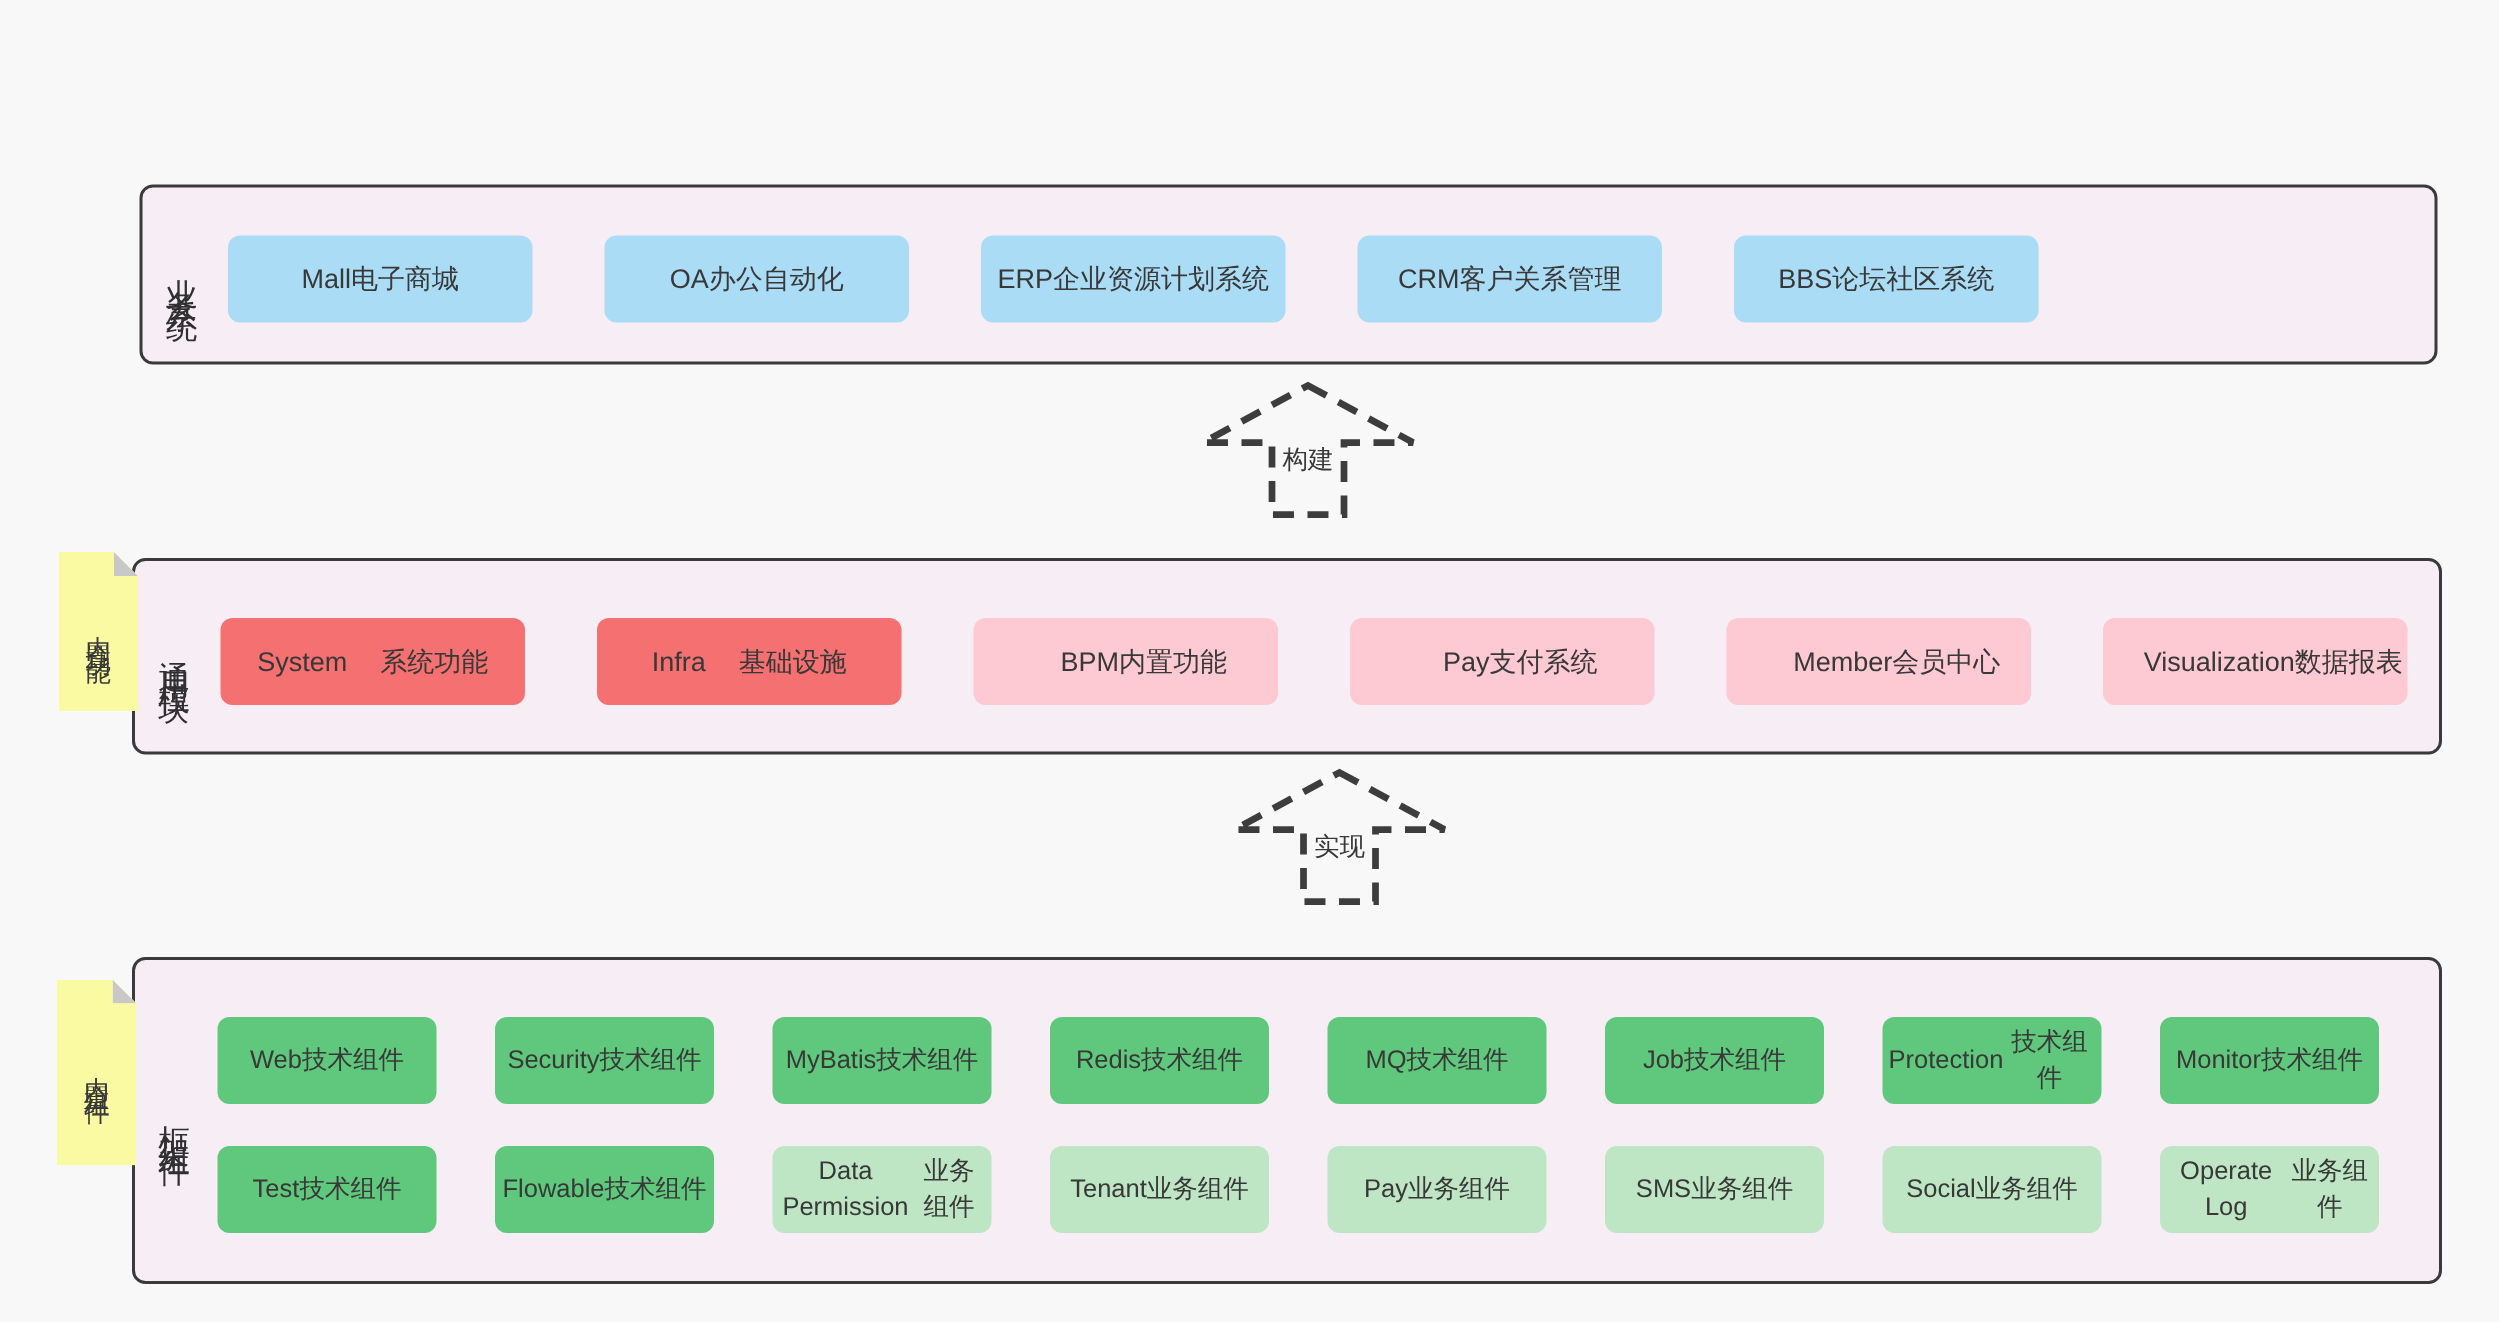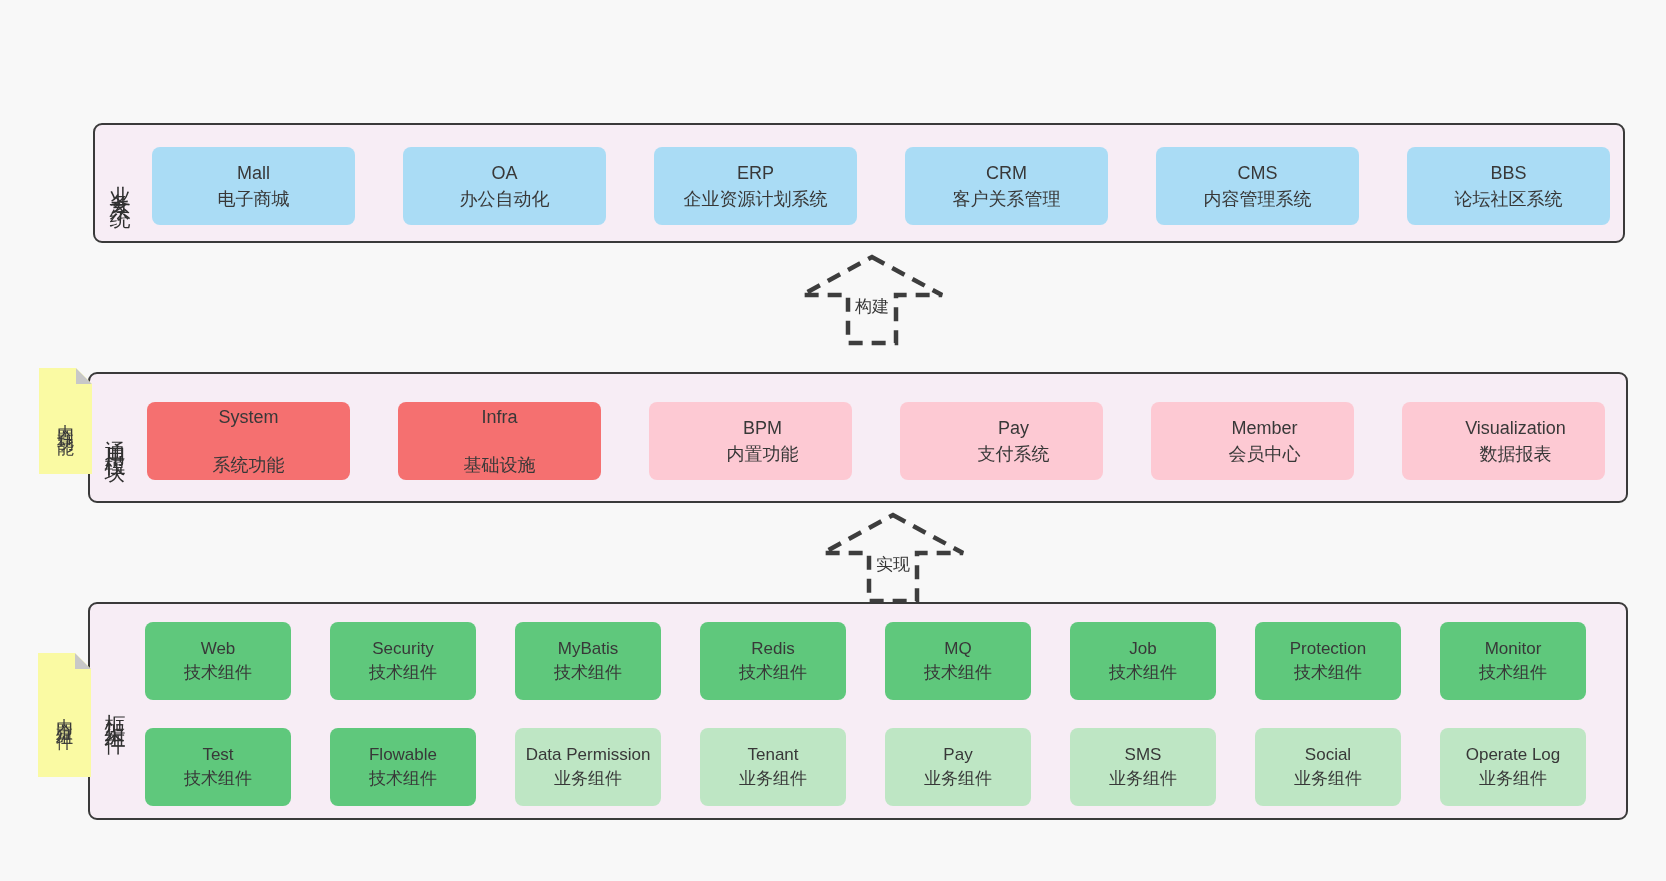--- a/index.html
+++ b/index.html
@@ -39,8 +39,8 @@
   #sec-business .row,#sec-modules .row{gap:48px;}
   #sec-components .row{gap:39px;}
   .box{
-    height:78px; border-radius:8px; box-sizing:border-box;
-    display:flex; flex-direction:column; align-items:center; justify-content:center;
+    height:58px; border-radius:8px; box-sizing:border-box;
+    display:flex; flex-direction:row; align-items:center; justify-content:center;
     text-align:center;
   }
   .box.big{width:203px; font-size:18px; line-height:26px;}

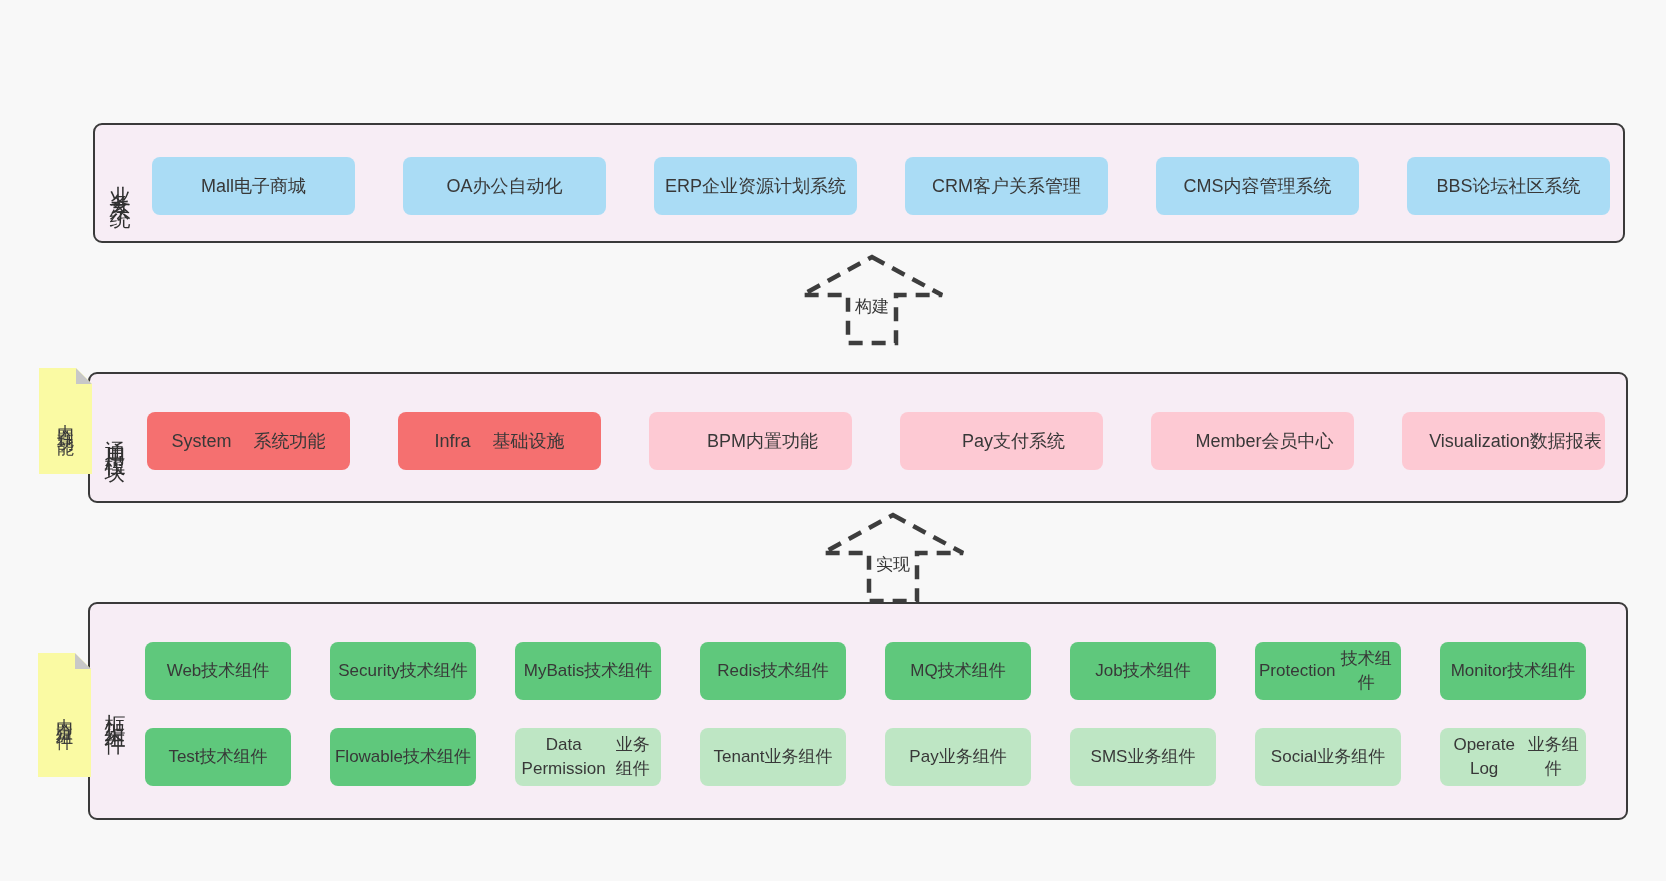--- a/index.html
+++ b/index.html
@@ -102,10 +102,6 @@
             <div class="box-sub">客户关系管理</div>
           </div>
           <div class="box big v-blue">
-            <div class="box-title">CMS</div>
-            <div class="box-sub">内容管理系统</div>
-          </div>
-          <div class="box big v-blue">
             <div class="box-title">BBS</div>
             <div class="box-sub">论坛社区系统</div>
           </div>

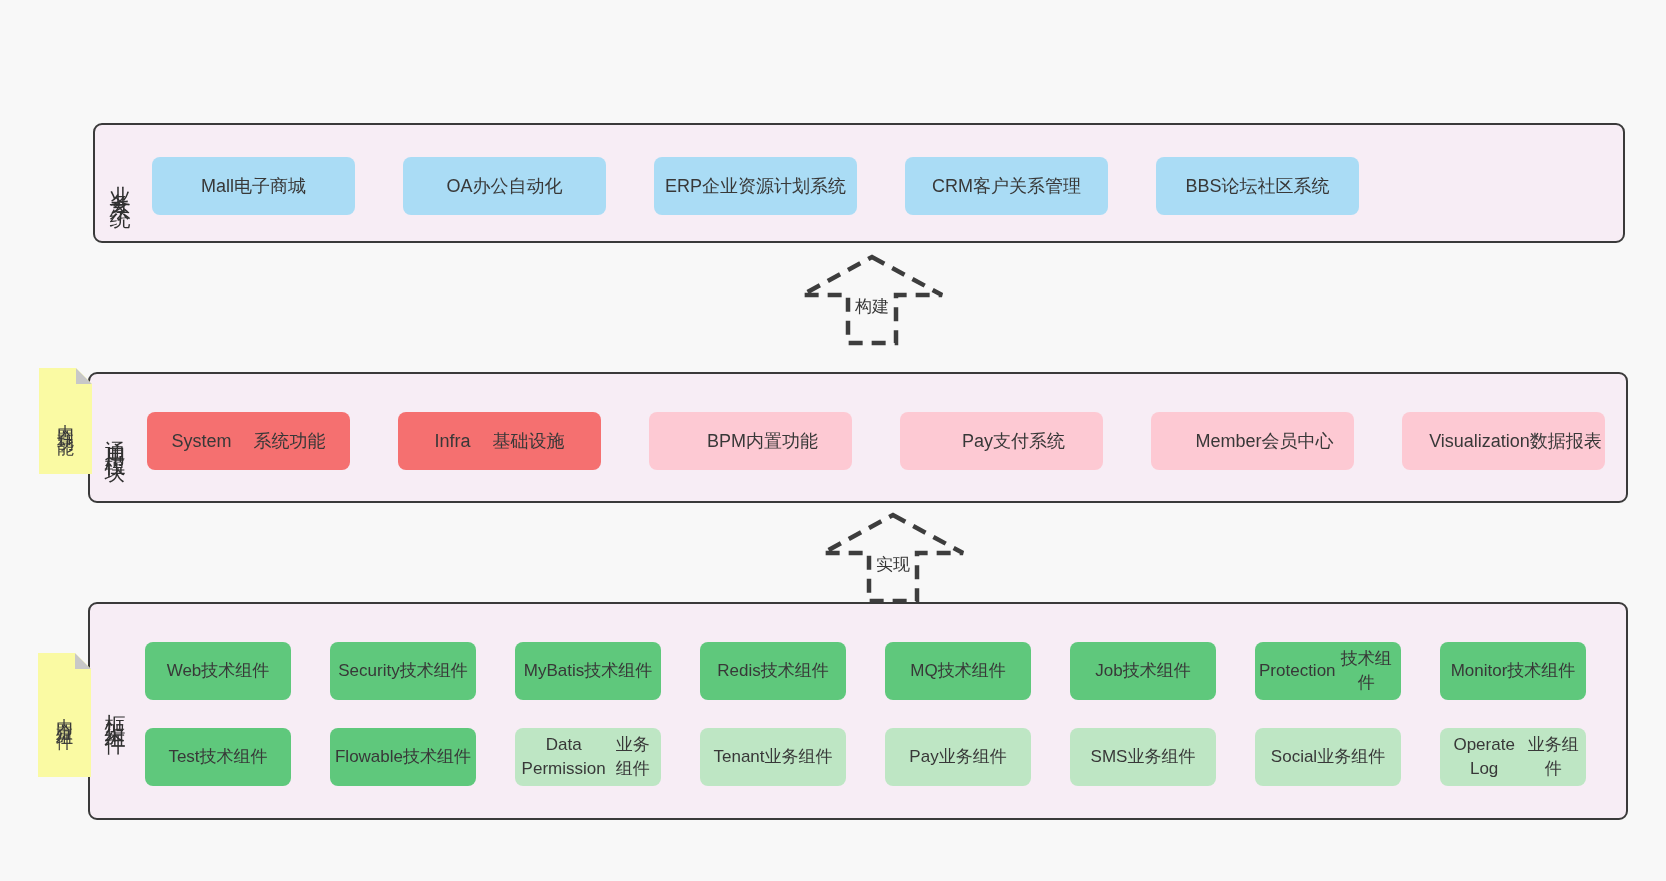--- a/index.html
+++ b/index.html
@@ -23,7 +23,7 @@
   }
   #sec-business{left:93px; top:123px; width:1532px; height:120px;}
   #sec-modules{left:88px; top:372px; width:1540px; height:131px;}
-  #sec-components{left:88px; top:602px; width:1540px; height:218px;}
+  #sec-components{left:88px; top:638px; width:1540px; height:218px;}
   .sec-label{
     position:absolute; left:13px; top:50%; transform:translateY(-50%);
     writing-mode:vertical-rl; text-orientation:upright;

